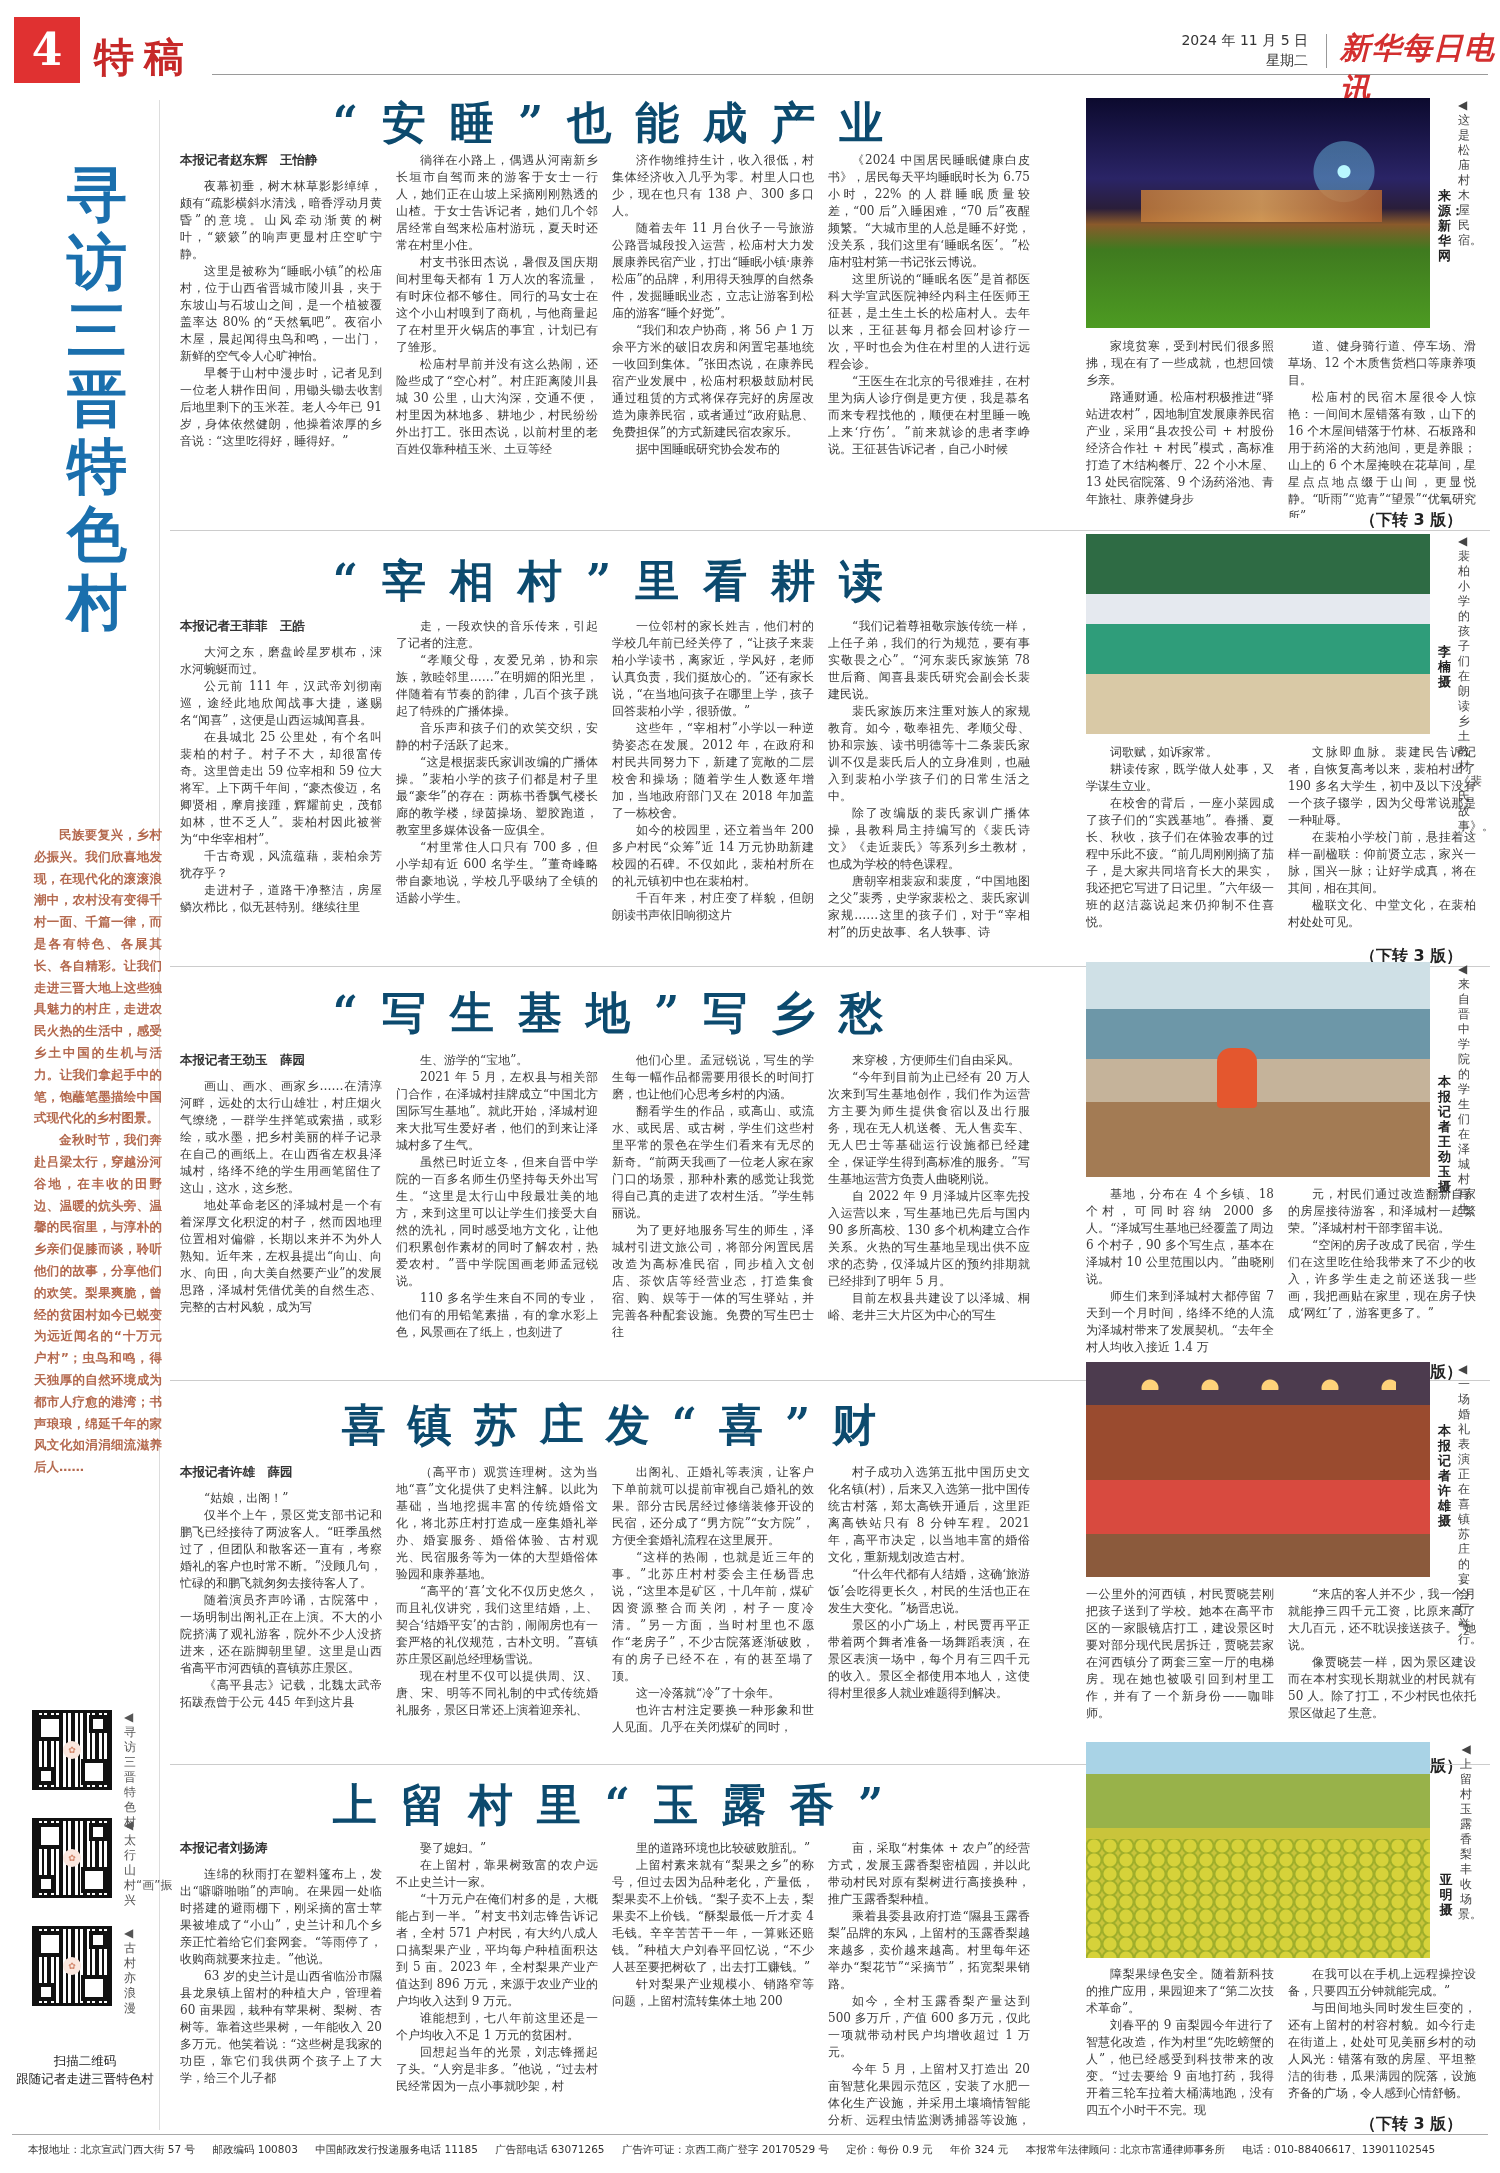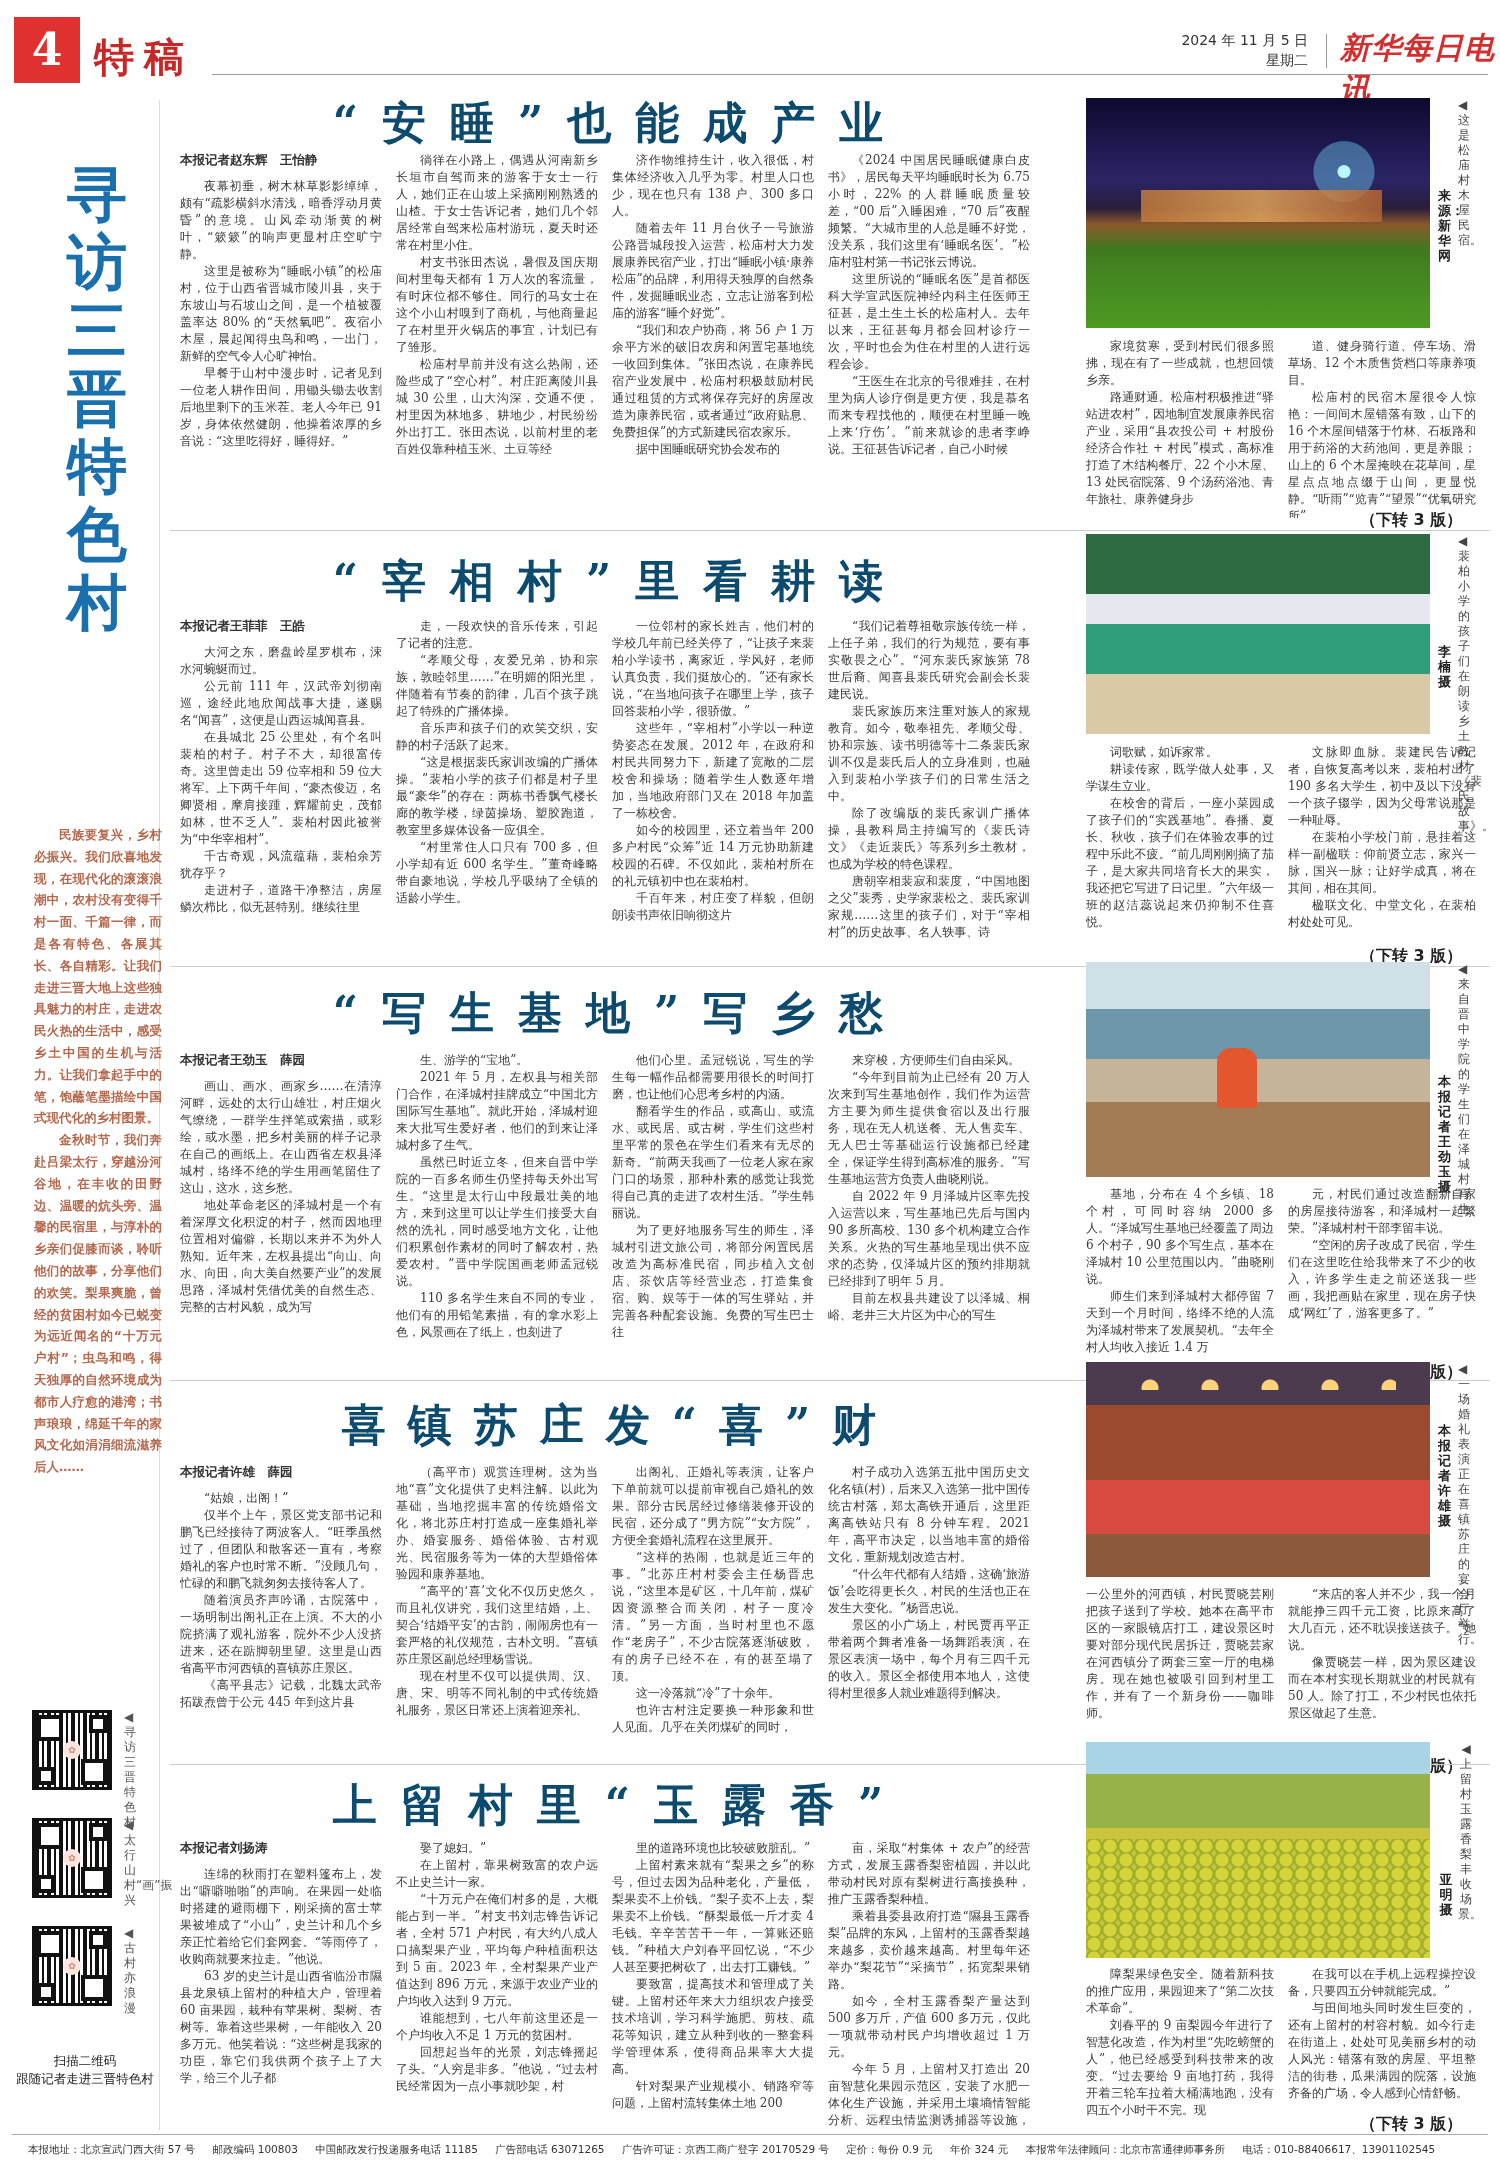--- a/index.html
+++ b/index.html
@@ -336,7 +336,6 @@
     <div class="col" style="margin-top:-26px">
         <p>里的道路环境也比较破败脏乱。”</p>
         <p>上留村素来就有“梨果之乡”的称号，但过去因为品种老化，产量低，梨果卖不上价钱。“梨子卖不上去，梨果卖不上价钱。“酥梨最低一斤才卖 4 毛钱。辛辛苦苦干一年，一算账还赔钱。”种植大户刘春平回忆说，“不少人甚至要把树砍了，出去打工赚钱。”</p>
-        <p>要致富，提高技术和管理成了关键。上留村还年来大力组织农户接受技术培训，学习科学施肥、剪枝、疏花等知识，建立从种到收的一整套科学管理体系，使得商品果率大大提高。</p>
         <p>针对梨果产业规模小、销路窄等问题，上留村流转集体土地 200</p>
       </div>
     <div class="col" style="margin-top:-26px">

